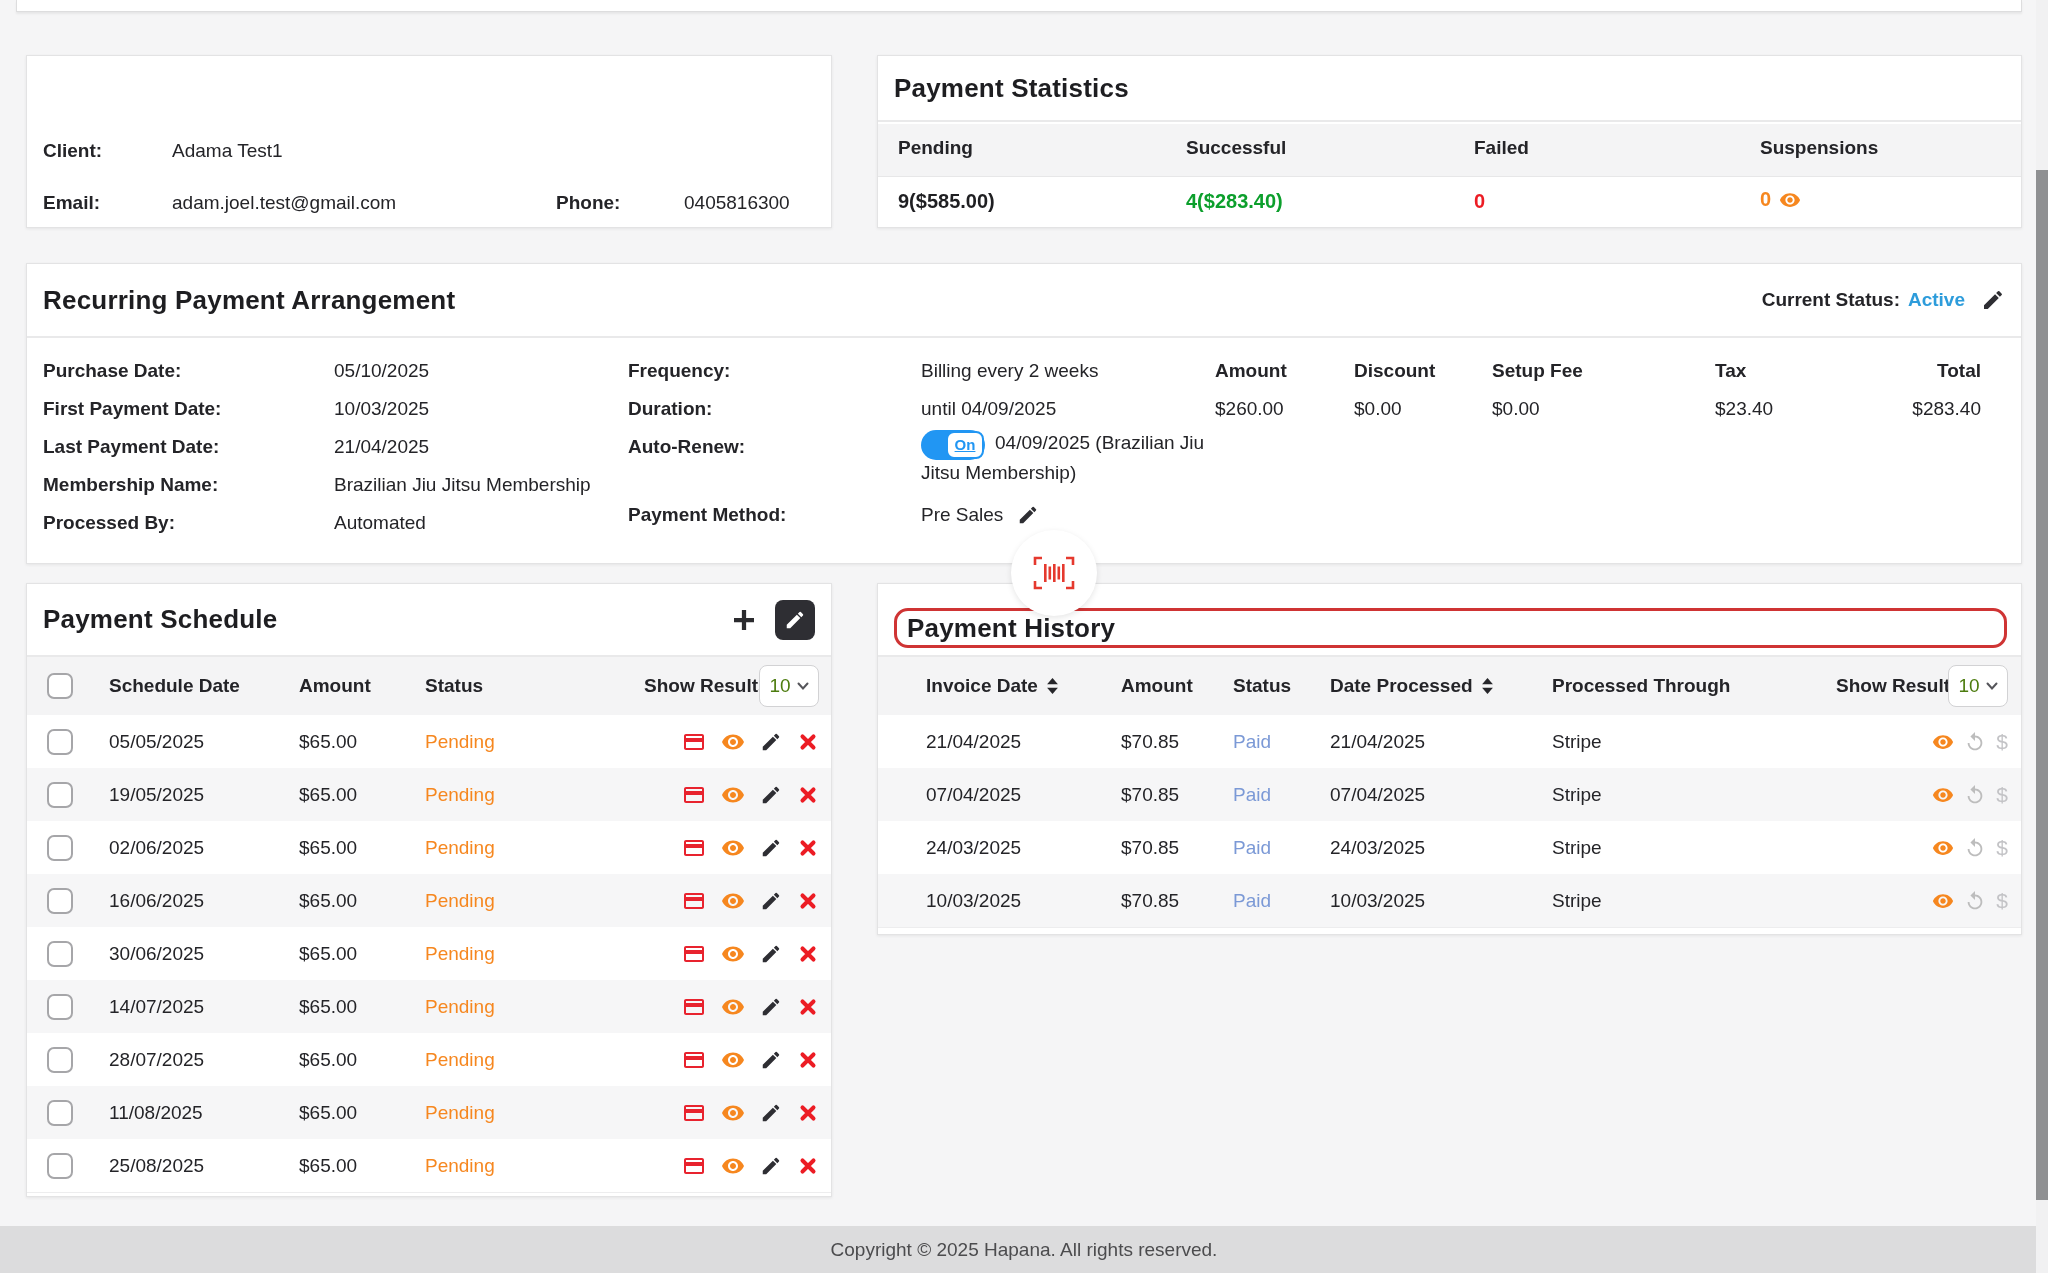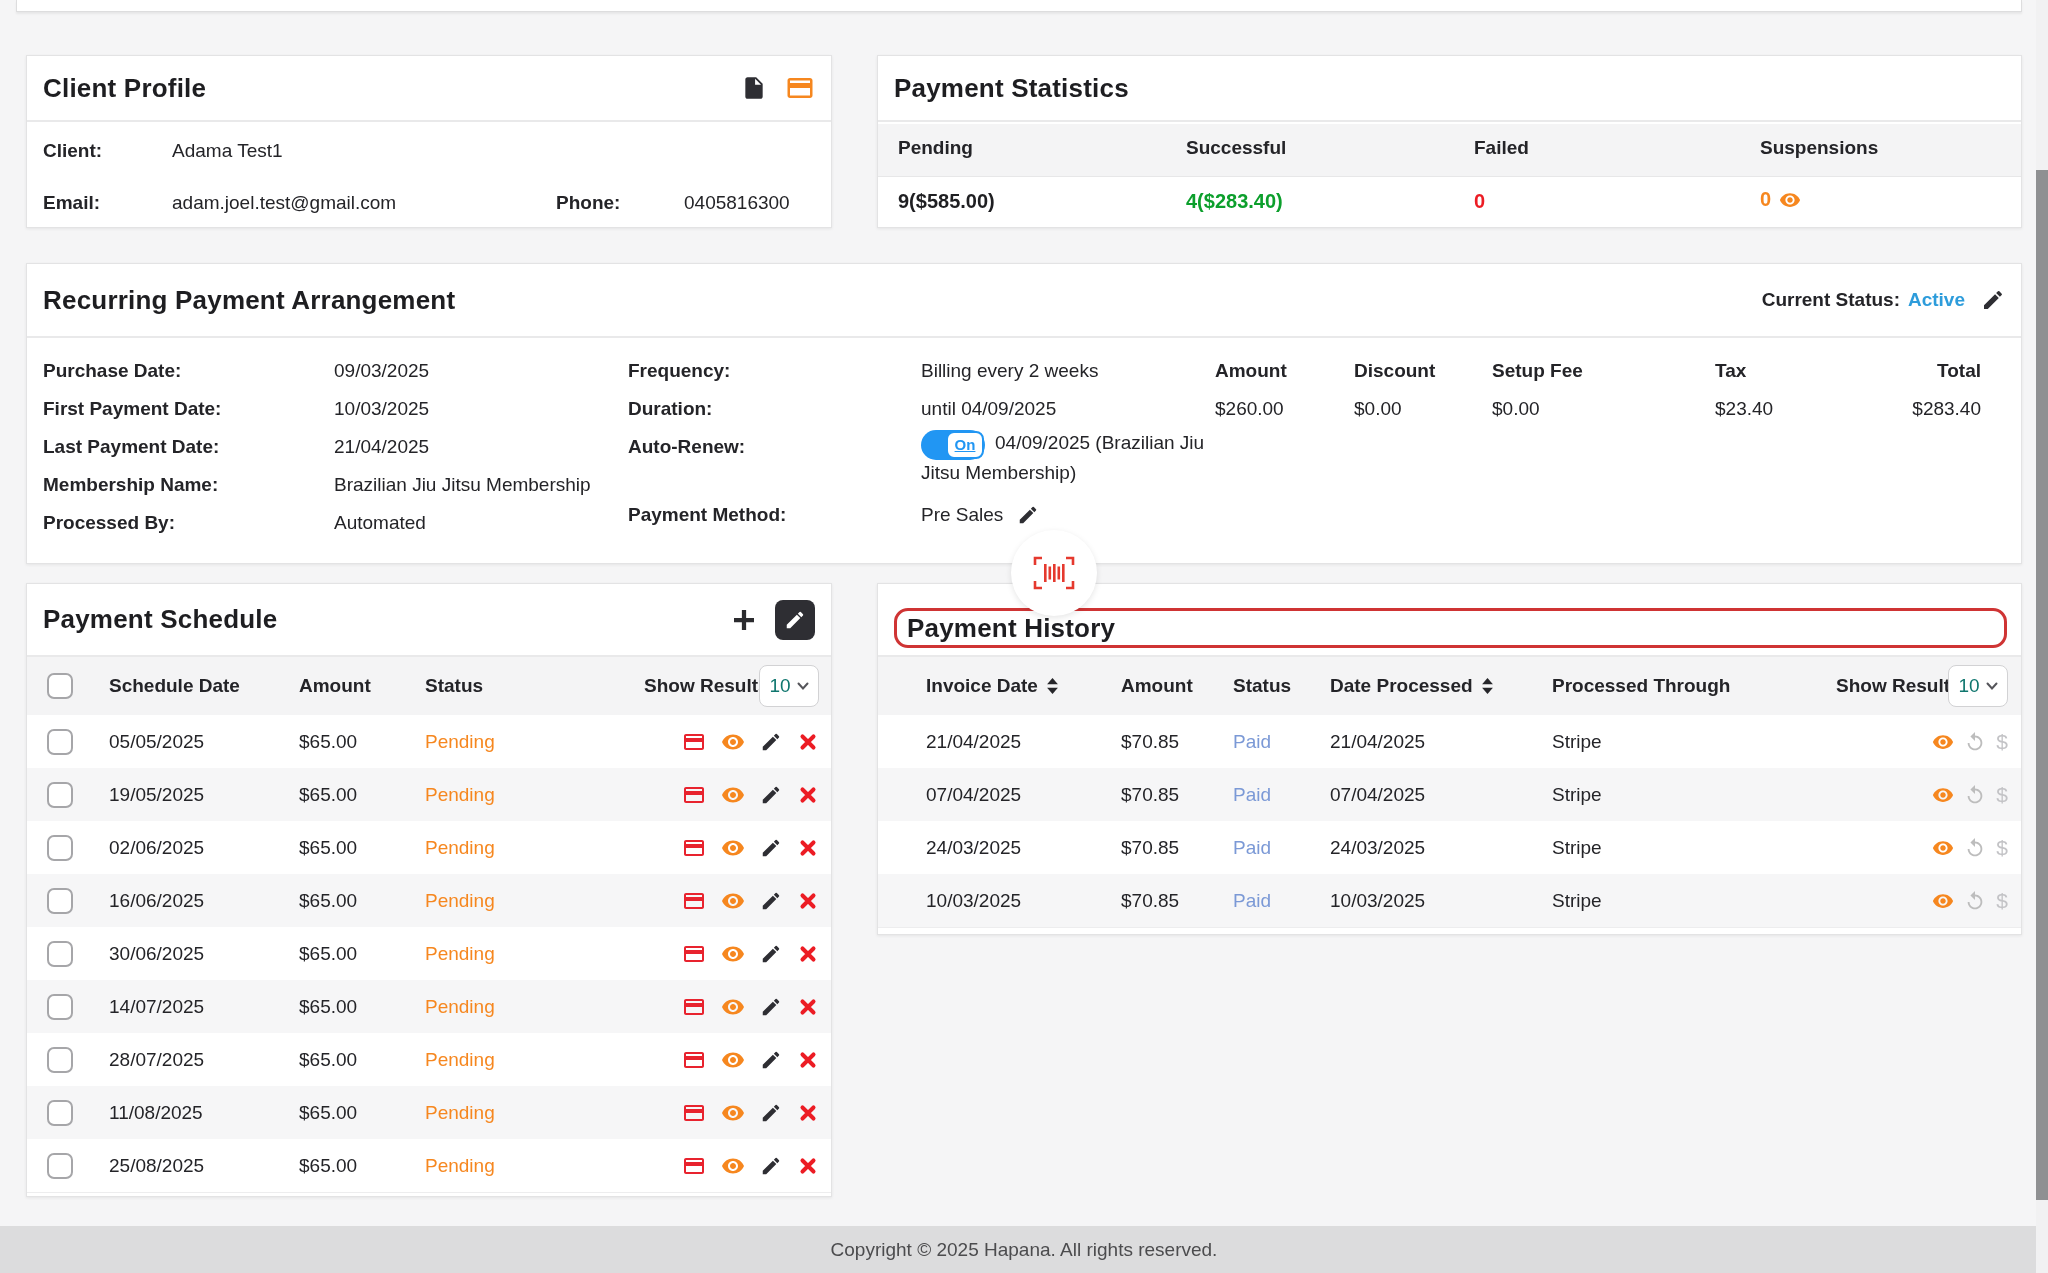--- a/index.html
+++ b/index.html
@@ -107,16 +107,6 @@
 <div class="topstrip"></div>
 
 <div class="card" style="left:26px;top:55px;width:806px;height:173px;">
-  <div class="card-head" style="height:66px;">
-    <span class="card-title">Client Profile</span>
-    <span class="spacer"></span>
-    <svg class="ic dark" style="width:26px;height:26px">
-        <use href="#i-file"></use>
-      </svg>
-    <svg class="ic orange" style="width:30px;height:30px;margin-left:18px">
-        <use href="#i-card"></use>
-      </svg>
-  </div>
   <span class="abs lbl" style="left:16px;top:84px">Client:</span>
   <span class="abs val" style="left:145px;top:84px">Adama Test1</span>
   <span class="abs lbl" style="left:16px;top:136px">Email:</span>

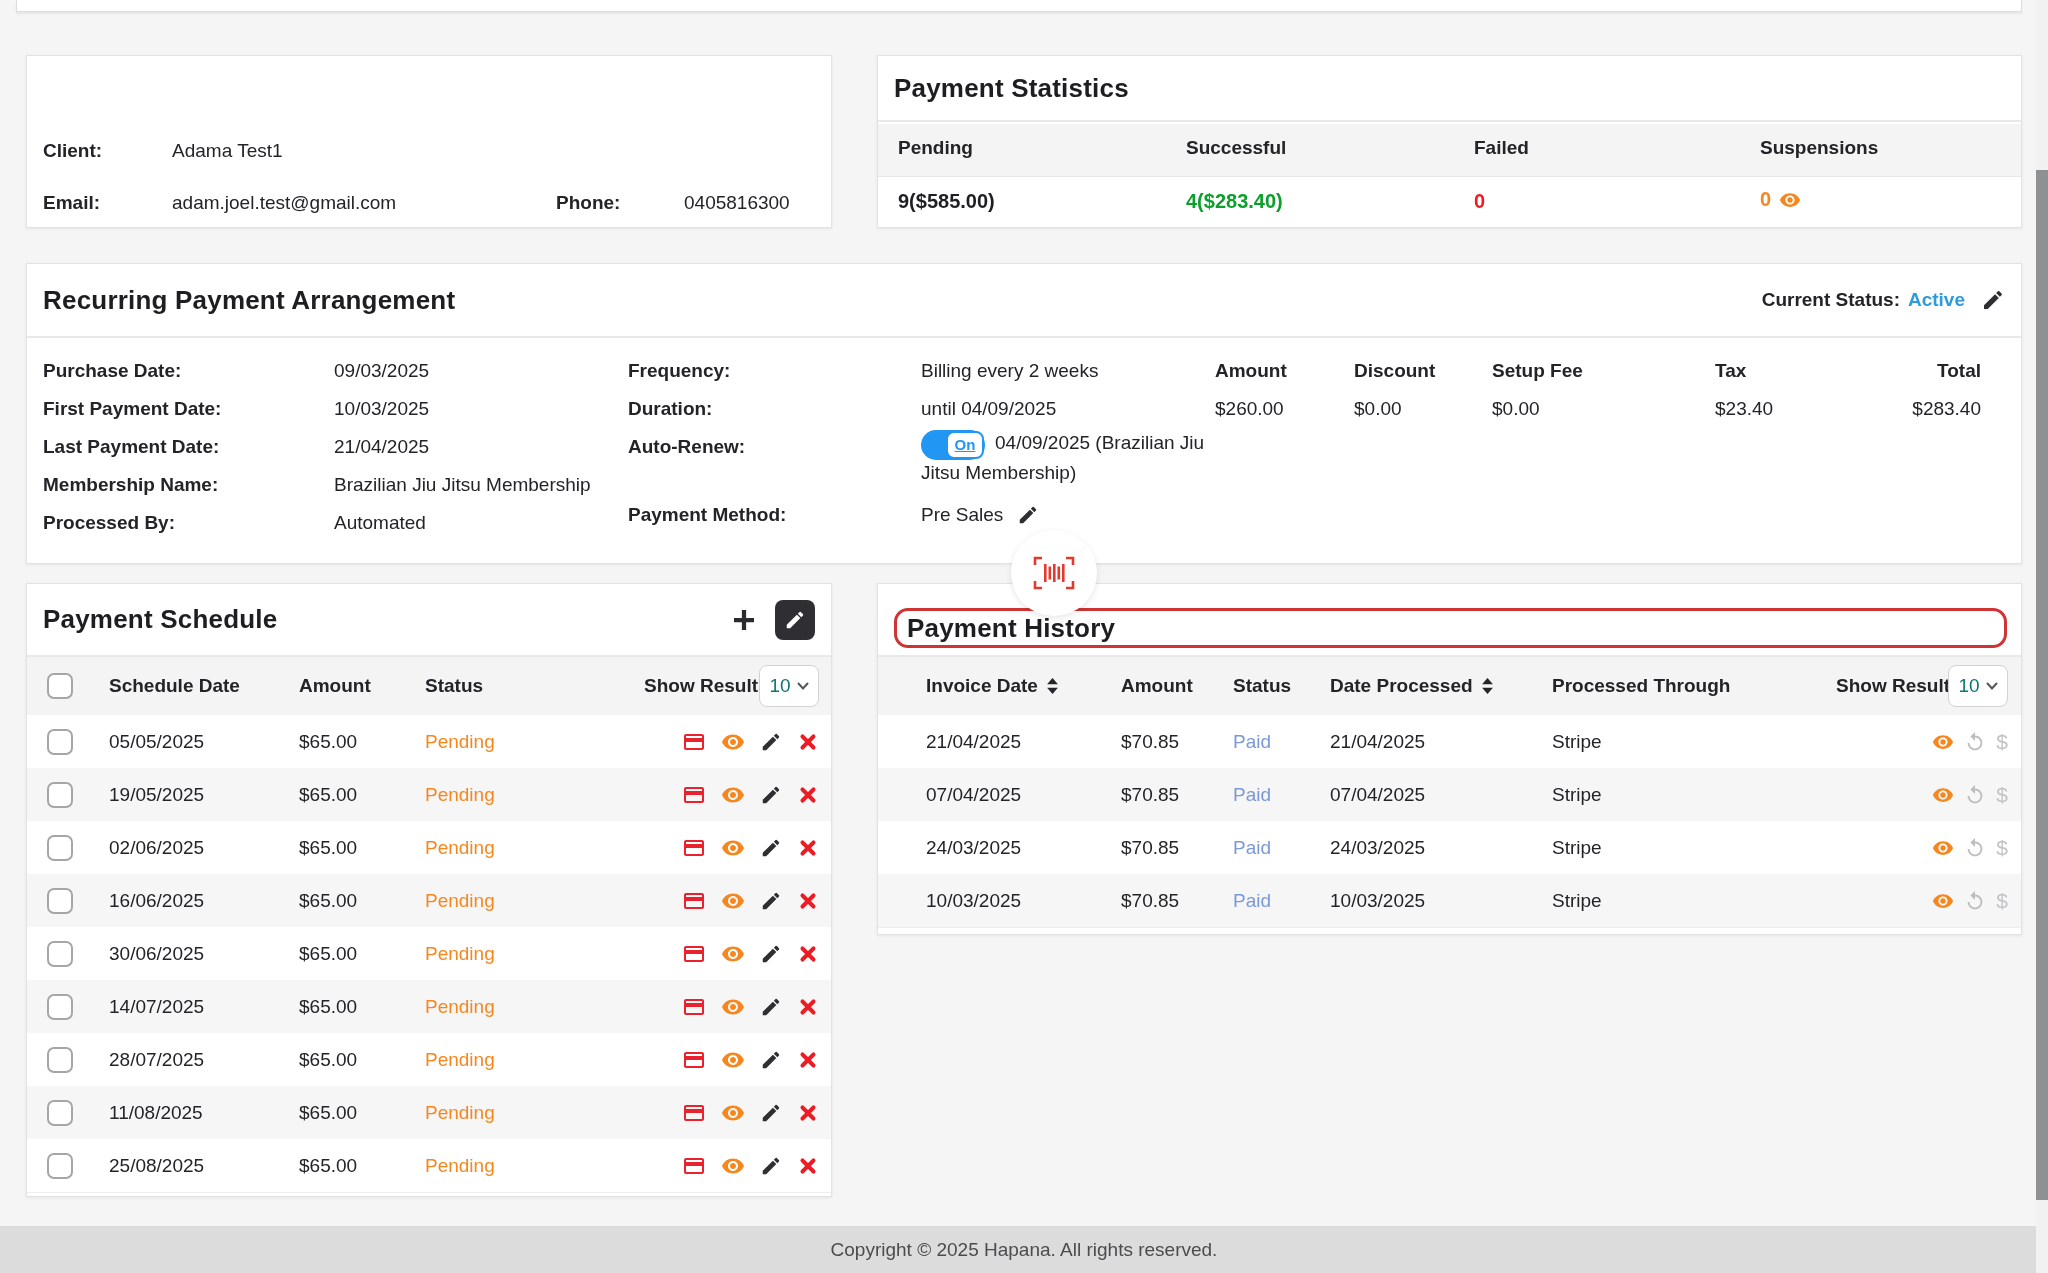--- a/index.html
+++ b/index.html
@@ -148,7 +148,7 @@
   </div>
 
   <span class="abs lbl" style="left:16px;top:96px">Purchase Date:</span>
-  <span class="abs val" style="left:307px;top:96px">09/03/2025</span>
+  <span class="abs val" style="left:307px;top:96px">05/10/2025</span>
   <span class="abs lbl" style="left:16px;top:134px">First Payment Date:</span>
   <span class="abs val" style="left:307px;top:134px">10/03/2025</span>
   <span class="abs lbl" style="left:16px;top:172px">Last Payment Date:</span>

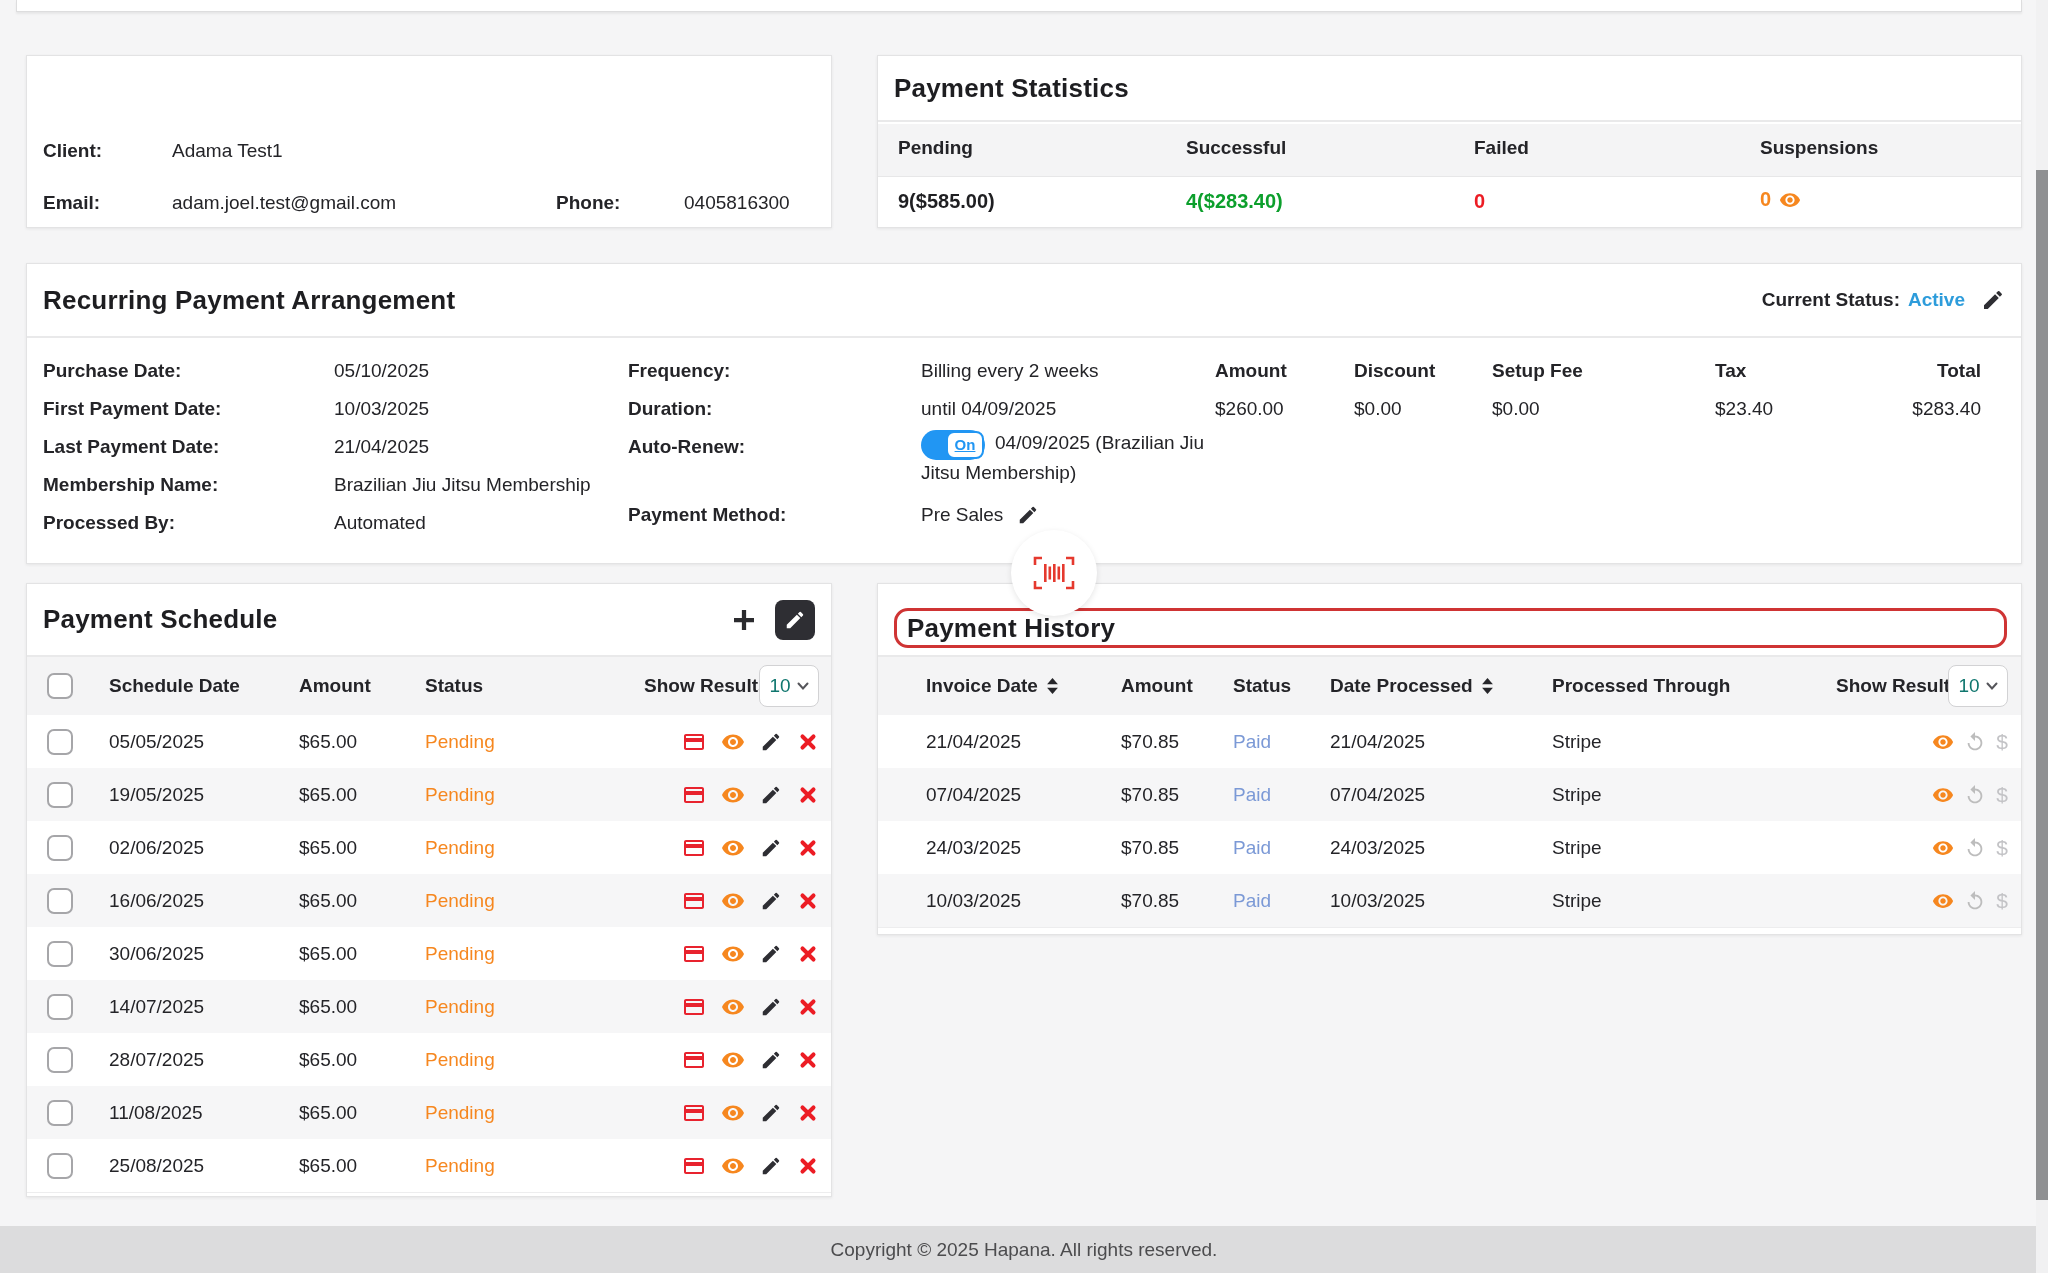--- a/index.html
+++ b/index.html
@@ -28,7 +28,7 @@
   .ic{width:24px;height:24px;display:block;}
   .ic.sm{width:22px;height:22px;}
   .checkbox{width:26px;height:26px;border:2px solid #a6a6a9;border-radius:7px;background:#fff;box-sizing:border-box;display:inline-block;}
-  .select{width:58px;height:40px;border:1px solid #d2d2d4;border-radius:8px;background:#fff;display:flex;align-items:center;justify-content:center;gap:6px;font-size:19px;color:#0f766e;}
+  .select{width:58px;height:40px;border:1px solid #d2d2d4;border-radius:8px;background:#fff;display:flex;align-items:center;justify-content:center;gap:6px;font-size:19px;color:#4d7c0f;}
   .chev{width:12px;height:8px;}
   .sort{width:13px;height:18px;color:#26262a;}
   

